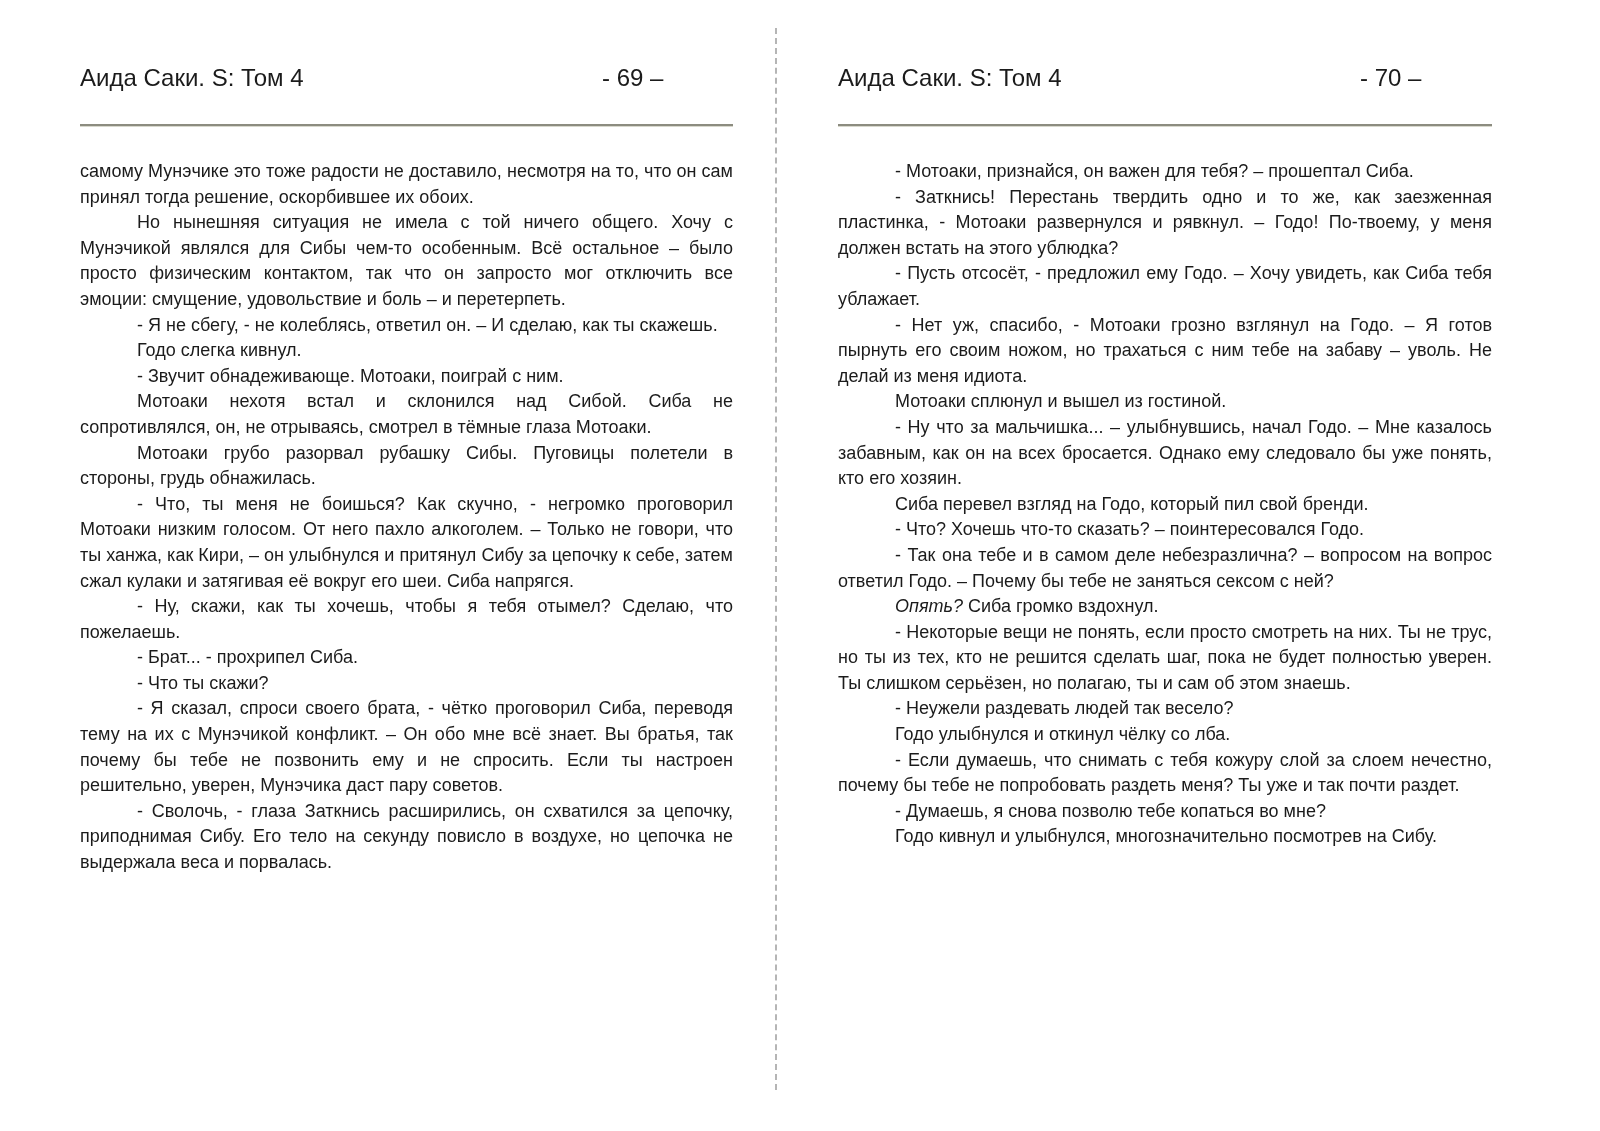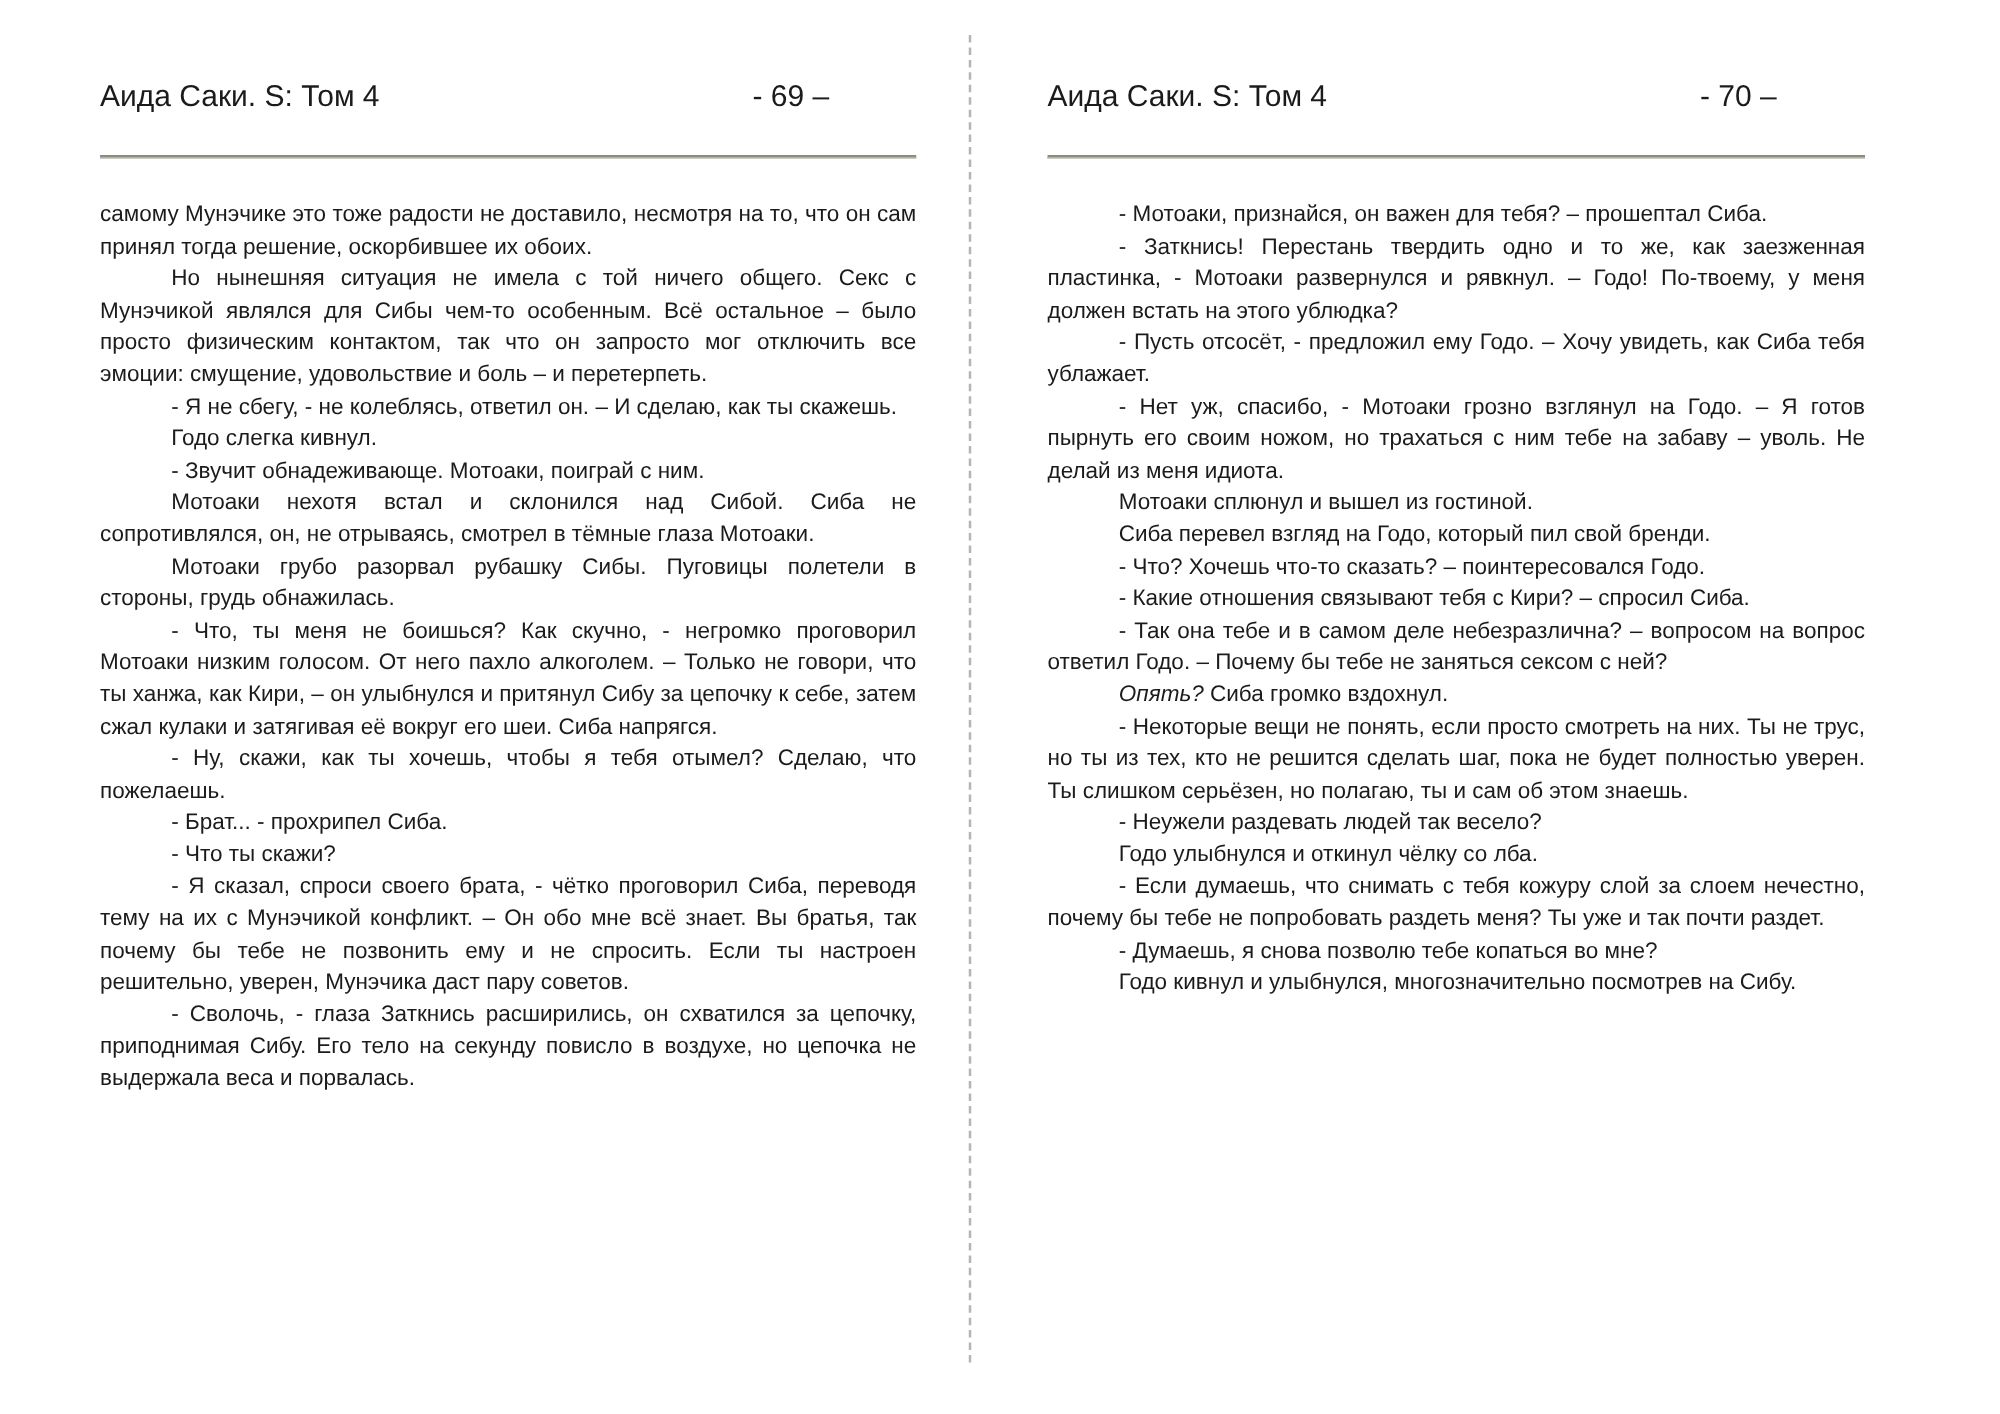--- a/index.html
+++ b/index.html
@@ -75,7 +75,7 @@
     <div class="rule"></div>
     <div class="page-body">
         <p class="para"><span>самому Мунэчике это тоже радости не доставило, несмотря на то, что он сам принял тогда решение, оскорбившее их обоих.</span></p>
-        <p class="para indent"><span>Но нынешняя ситуация не имела с той ничего общего. Секс с Мунэчикой являлся для Сибы чем-то особенным. Всё остальное – было просто физическим контактом, так что он запросто мог отключить все эмоции: смущение, удовольствие и боль – и перетерпеть.</span></p>
+        <p class="para indent"><span>Но нынешняя ситуация не имела с той ничего общего. Хочу с Мунэчикой являлся для Сибы чем-то особенным. Всё остальное – было просто физическим контактом, так что он запросто мог отключить все эмоции: смущение, удовольствие и боль – и перетерпеть.</span></p>
         <p class="para indent"><span>- Я не сбегу, - не колеблясь, ответил он. – И сделаю, как ты скажешь.</span></p>
         <p class="para indent"><span>Годо слегка кивнул.</span></p>
         <p class="para indent"><span>- Звучит обнадеживающе. Мотоаки, поиграй с ним.</span></p>

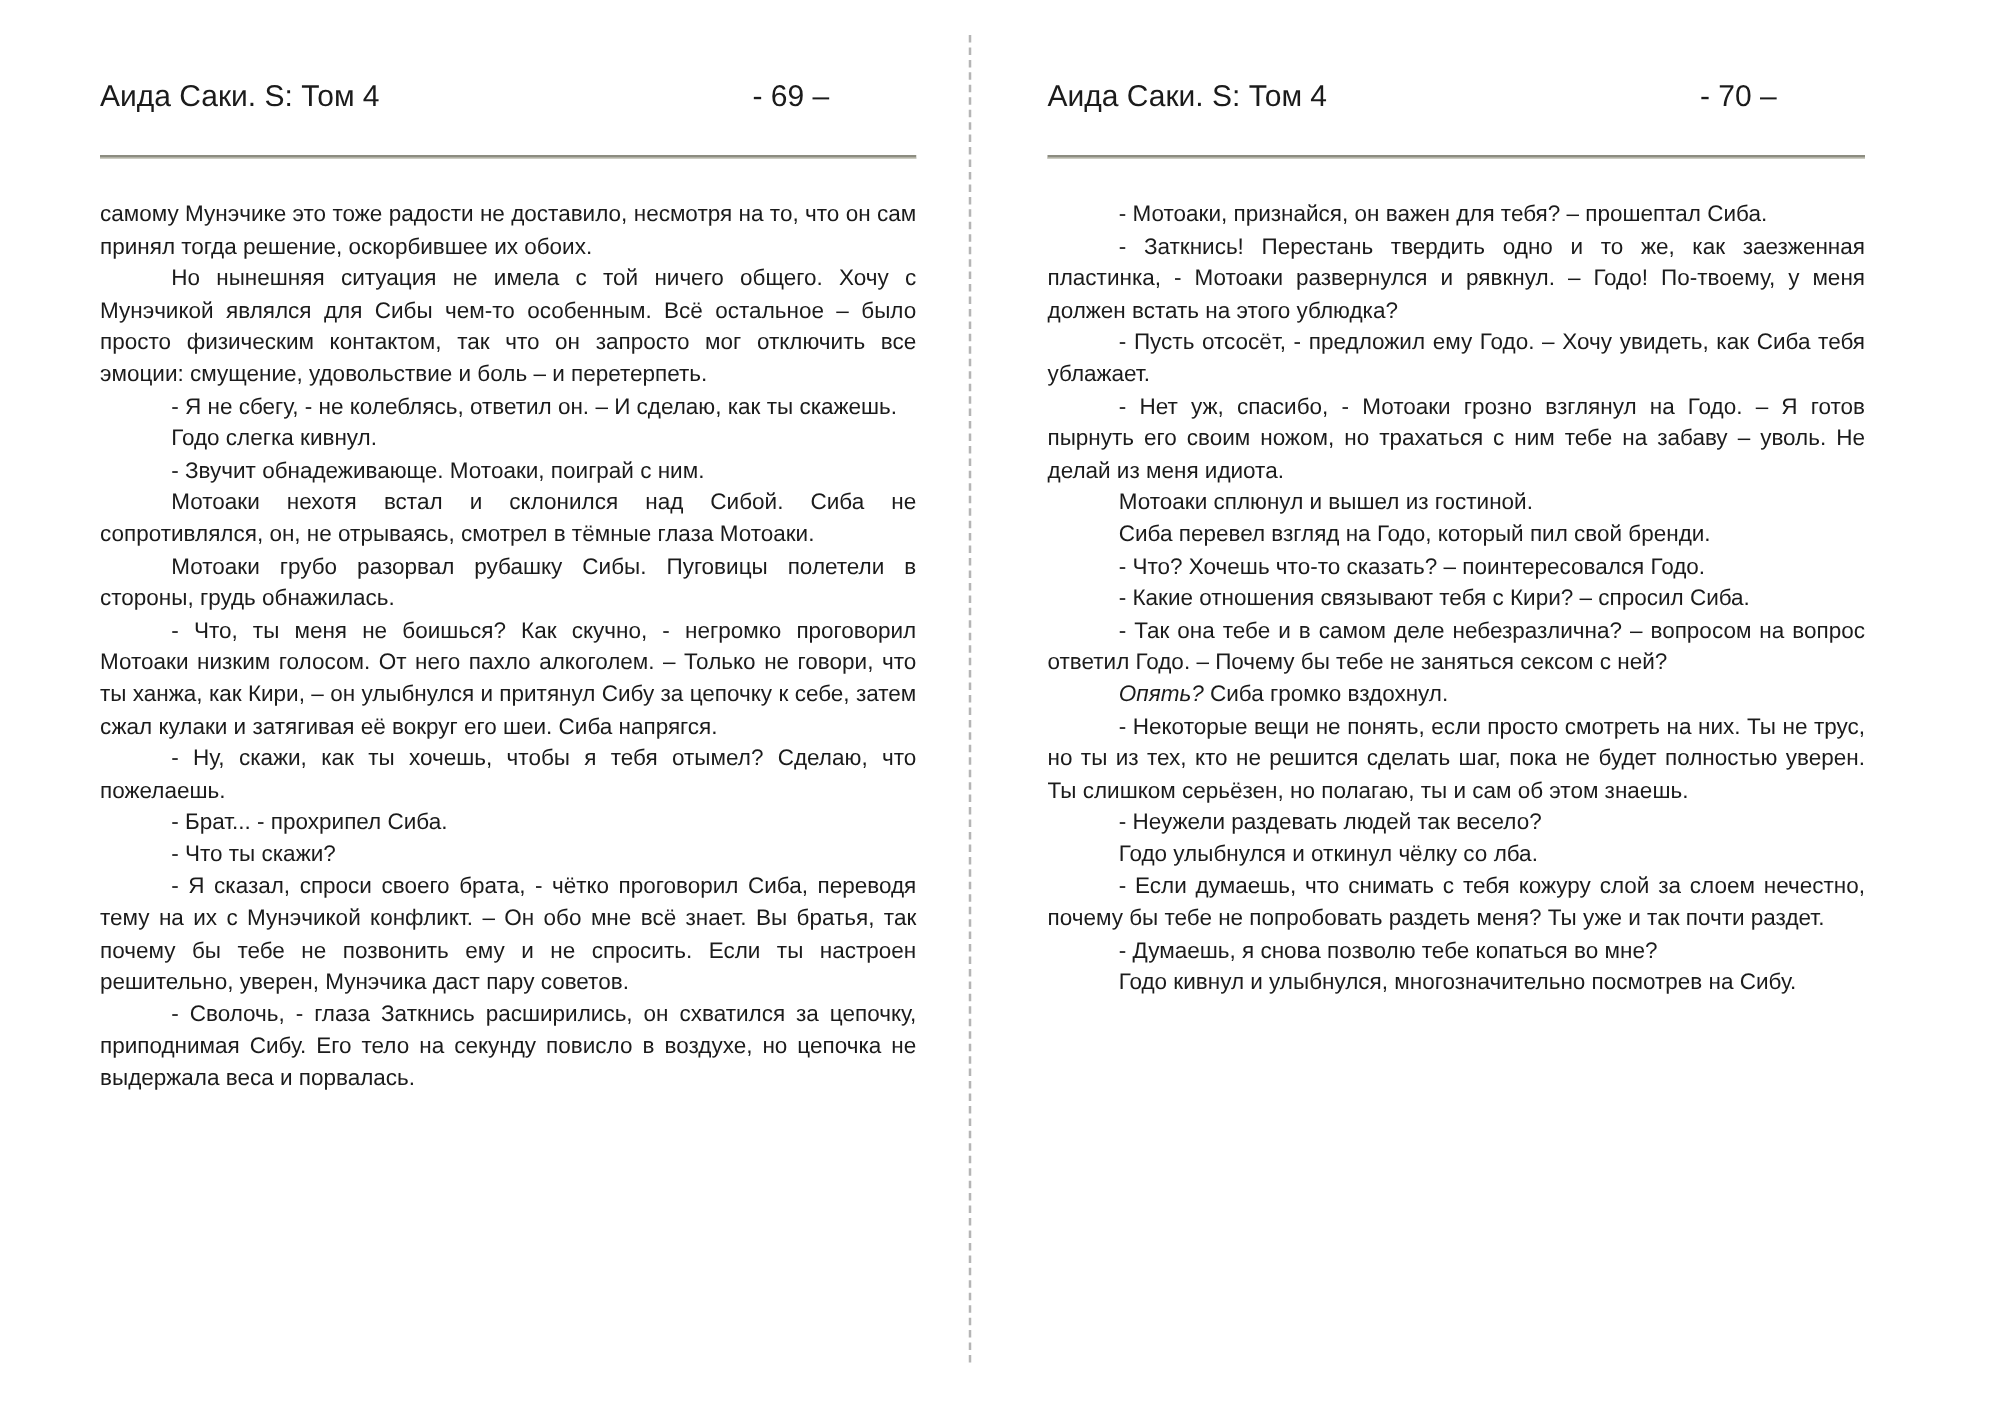--- a/index.html
+++ b/index.html
@@ -102,6 +102,7 @@
         <p class="para indent"><span>- Пусть отсосёт, - предложил ему Годо. – Хочу увидеть, как Сиба тебя ублажает.</span></p>
         <p class="para indent"><span>- Нет уж, спасибо, - Мотоаки грозно взглянул на Годо. – Я готов пырнуть его своим ножом, но трахаться с ним тебе на забаву – уволь. Не делай из меня идиота.</span></p>
         <p class="para indent"><span>Мотоаки сплюнул и вышел из гостиной.</span></p>
+        <p class="para indent"><span>- Ну что за мальчишка... – улыбнувшись, начал Годо. – Мне казалось забавным, как он на всех бросается. Однако ему следовало бы уже понять, кто его хозяин.</span></p>
         <p class="para indent"><span>Сиба перевел взгляд на Годо, который пил свой бренди.</span></p>
         <p class="para indent"><span>- Что? Хочешь что-то сказать? – поинтересовался Годо.</span></p>
         <p class="para indent"><span>- Какие отношения связывают тебя с Кири? – спросил Сиба.</span></p>

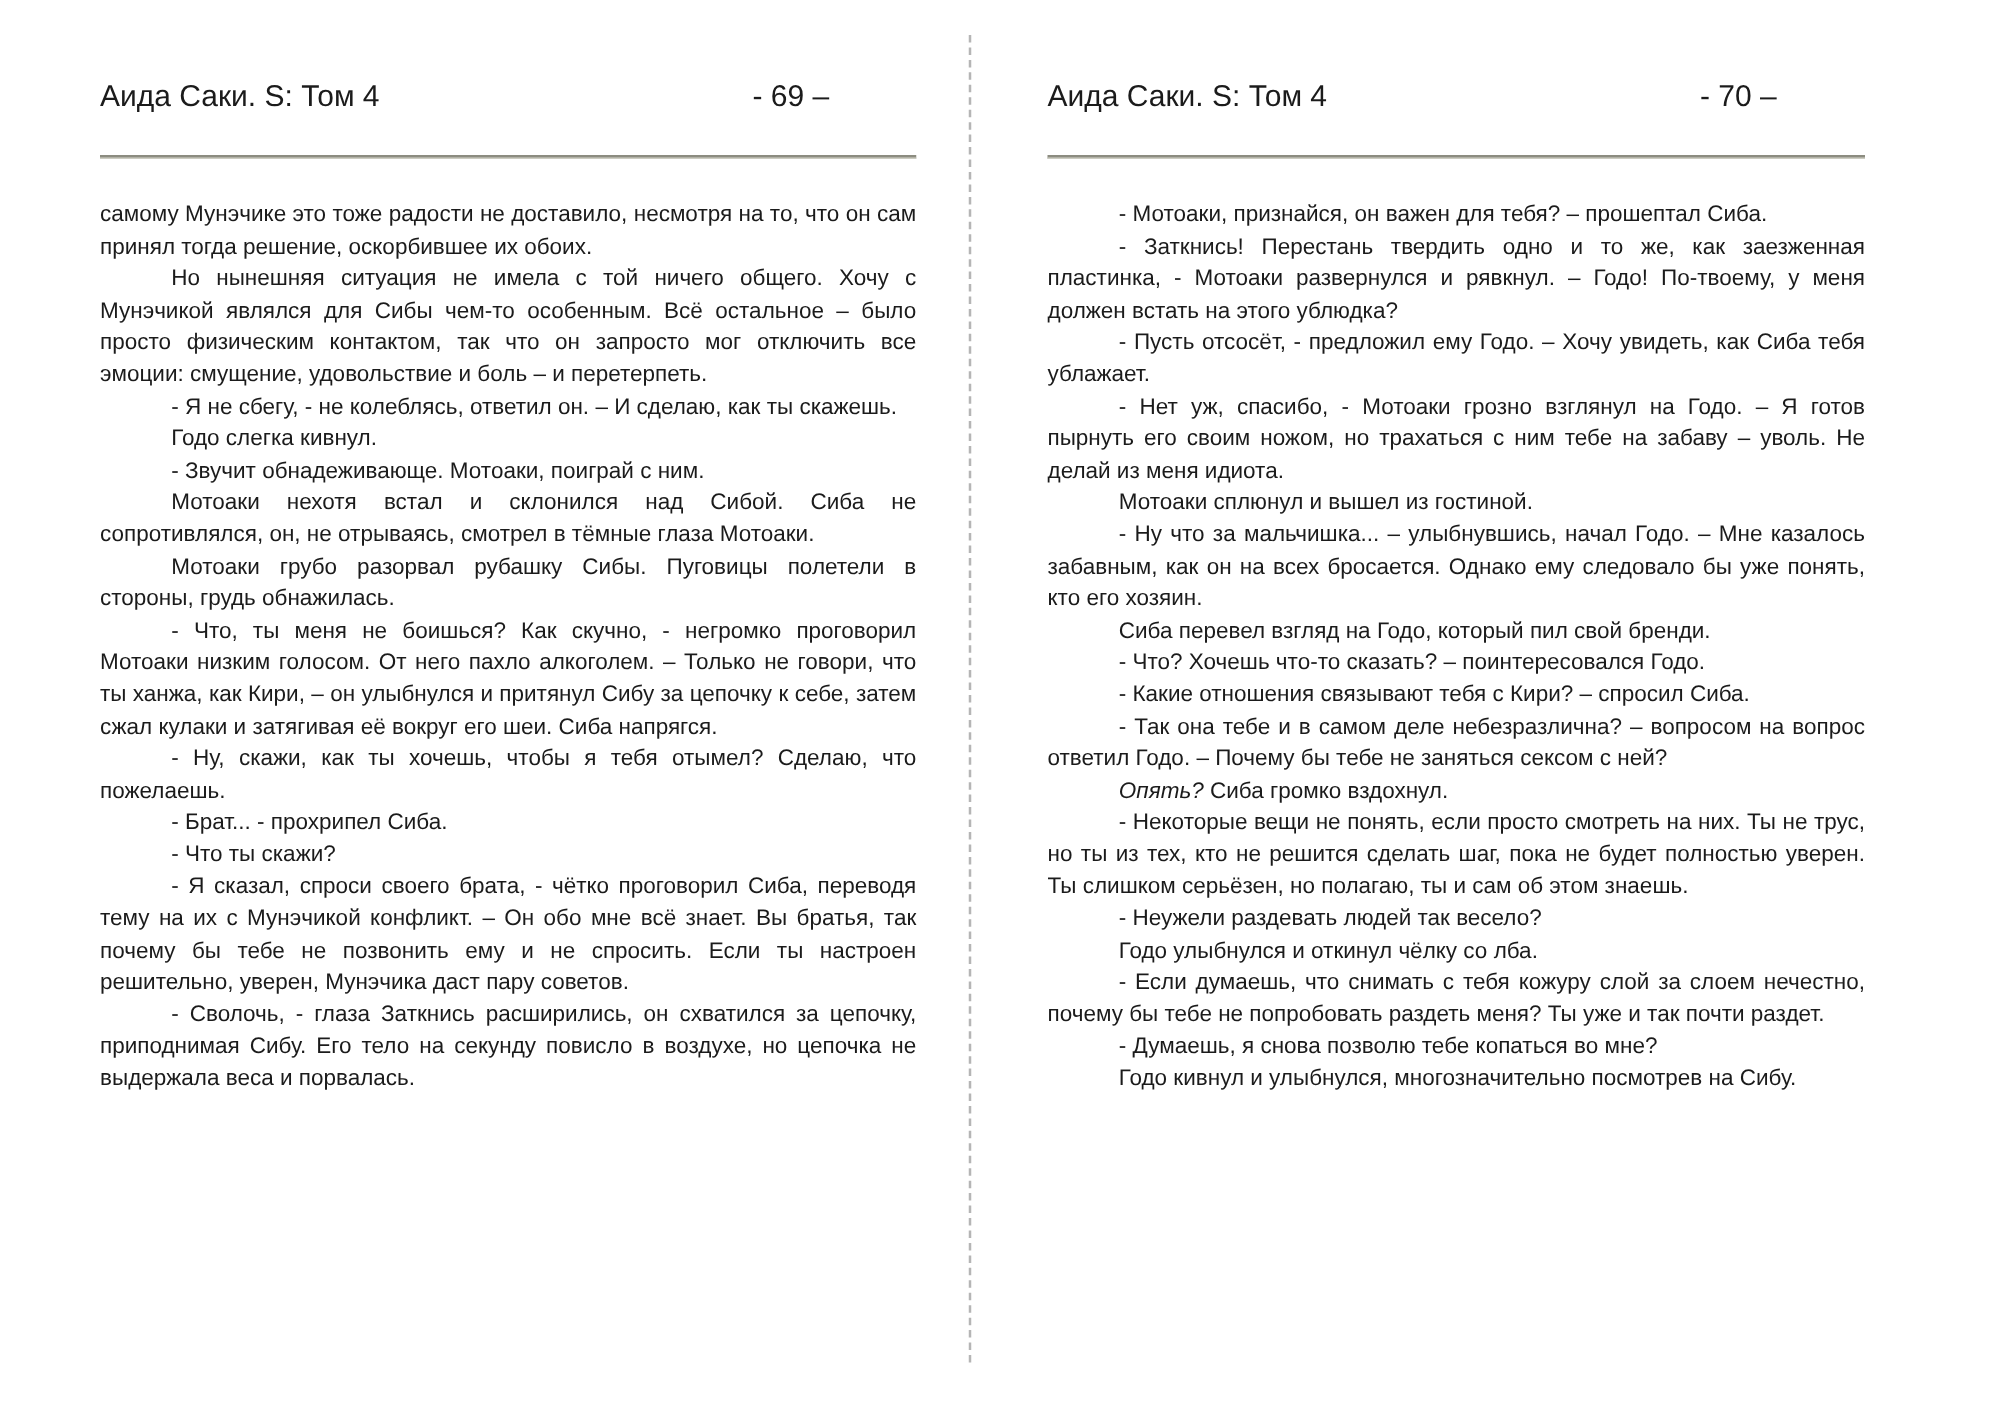--- a/index.html
+++ b/index.html
@@ -105,7 +105,6 @@
         <p class="para indent"><span>- Ну что за мальчишка... – улыбнувшись, начал Годо. – Мне казалось забавным, как он на всех бросается. Однако ему следовало бы уже понять, кто его хозяин.</span></p>
         <p class="para indent"><span>Сиба перевел взгляд на Годо, который пил свой бренди.</span></p>
         <p class="para indent"><span>- Что? Хочешь что-то сказать? – поинтересовался Годо.</span></p>
-        <p class="para indent"><span>- Какие отношения связывают тебя с Кири? – спросил Сиба.</span></p>
         <p class="para indent"><span>- Так она тебе и в самом деле небезразлична? – вопросом на вопрос ответил Годо. – Почему бы тебе не заняться сексом с ней?</span></p>
         <p class="para indent"><span class="italic">Опять?</span><span> Сиба громко вздохнул.</span></p>
         <p class="para indent"><span>- Некоторые вещи не понять, если просто смотреть на них. Ты не трус, но ты из тех, кто не решится сделать шаг, пока не будет полностью уверен. Ты слишком серьёзен, но полагаю, ты и сам об этом знаешь.</span></p>

